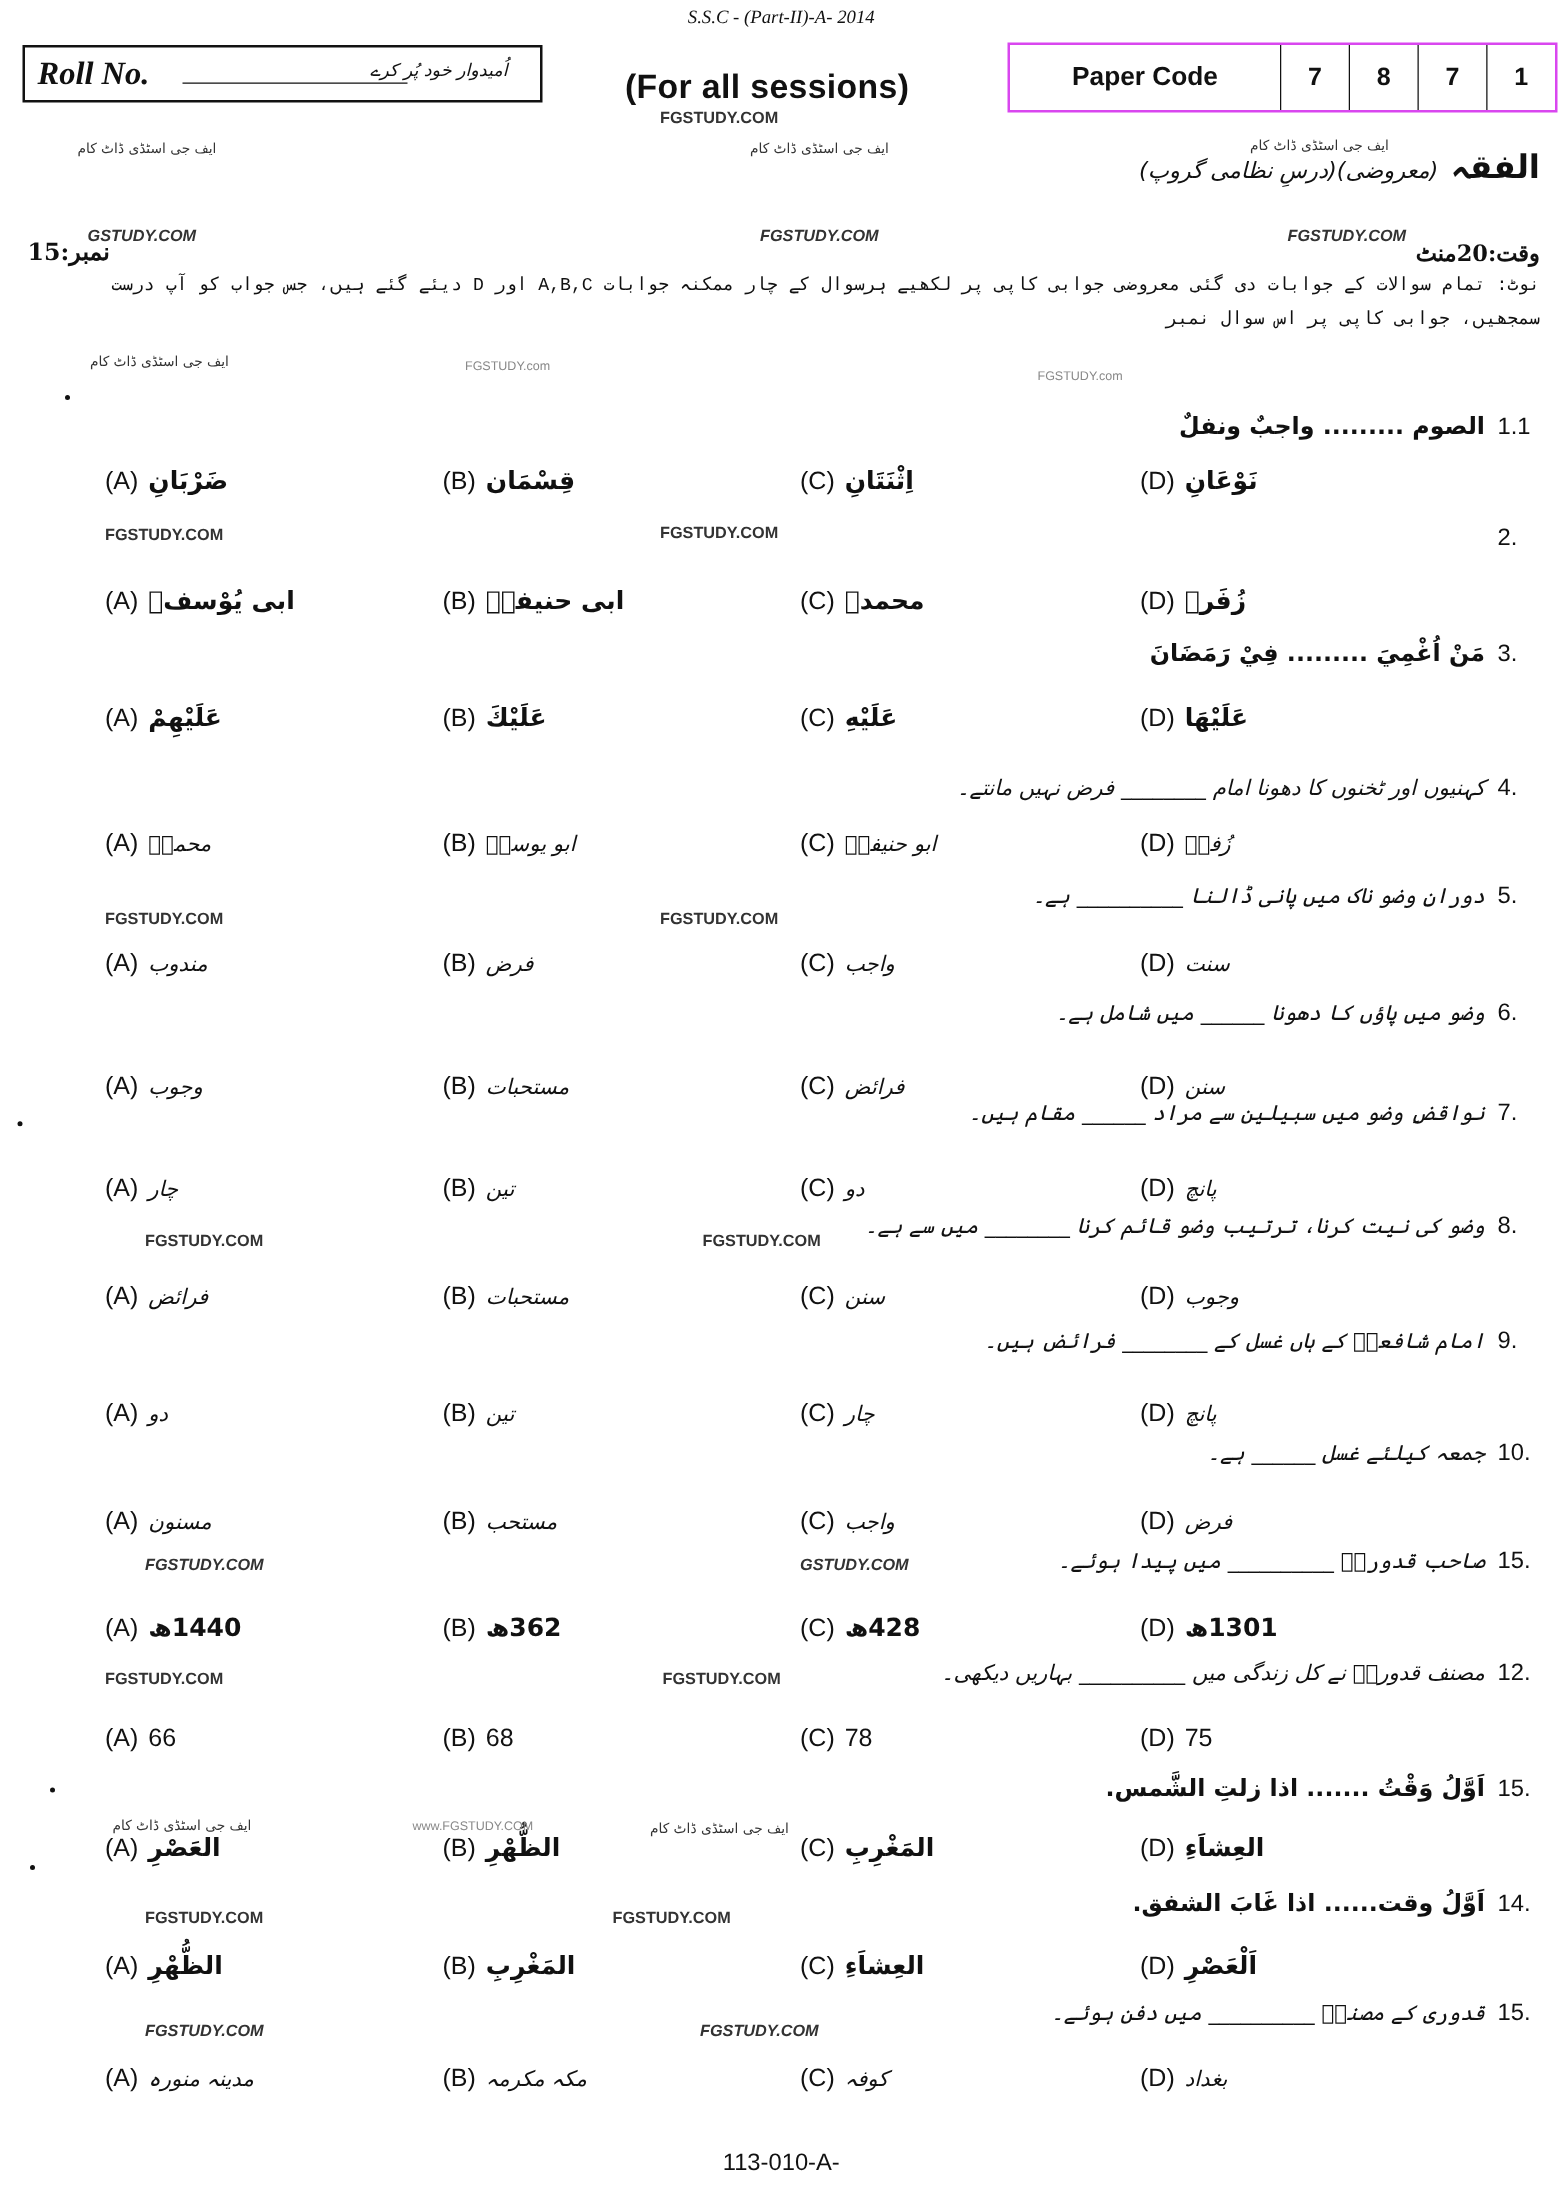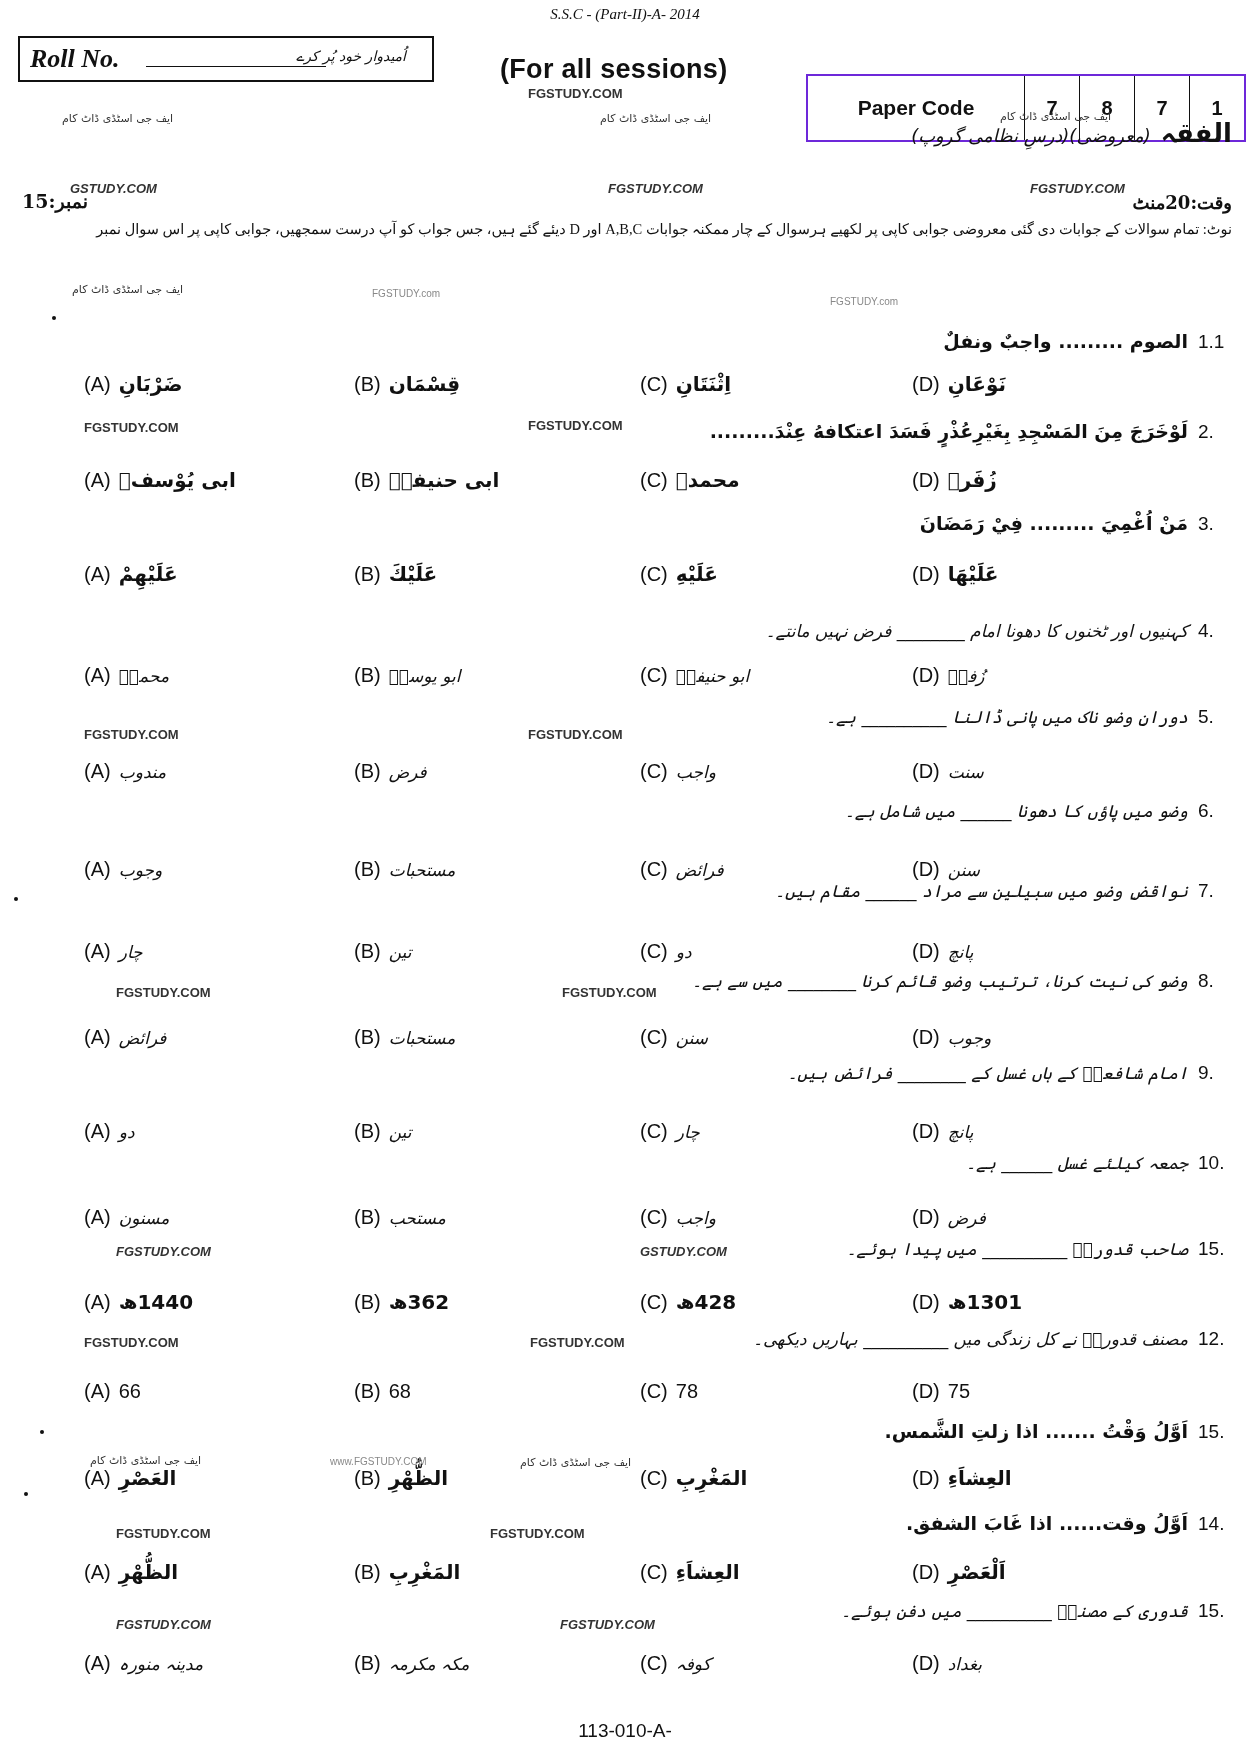--- a/index.html
+++ b/index.html
@@ -26,8 +26,8 @@
     left: 500px; top: 54px; font-size: 27px; font-weight: bold; letter-spacing: 0.3px;
   }
   .paper-code {
-    left: 806px; top: 34px; height: 68px; display: flex;
-    border: 2px solid #6d28d9; box-sizing: border-box; margin-top: 40px;
+    left: 806px; top: 34px; height: 56px; display: flex;
+    border: 2px solid #d946ef; box-sizing: border-box;
   }
   .paper-code .cell {
     border-left: 1.5px solid #111; display: flex; align-items: center; justify-content: center;

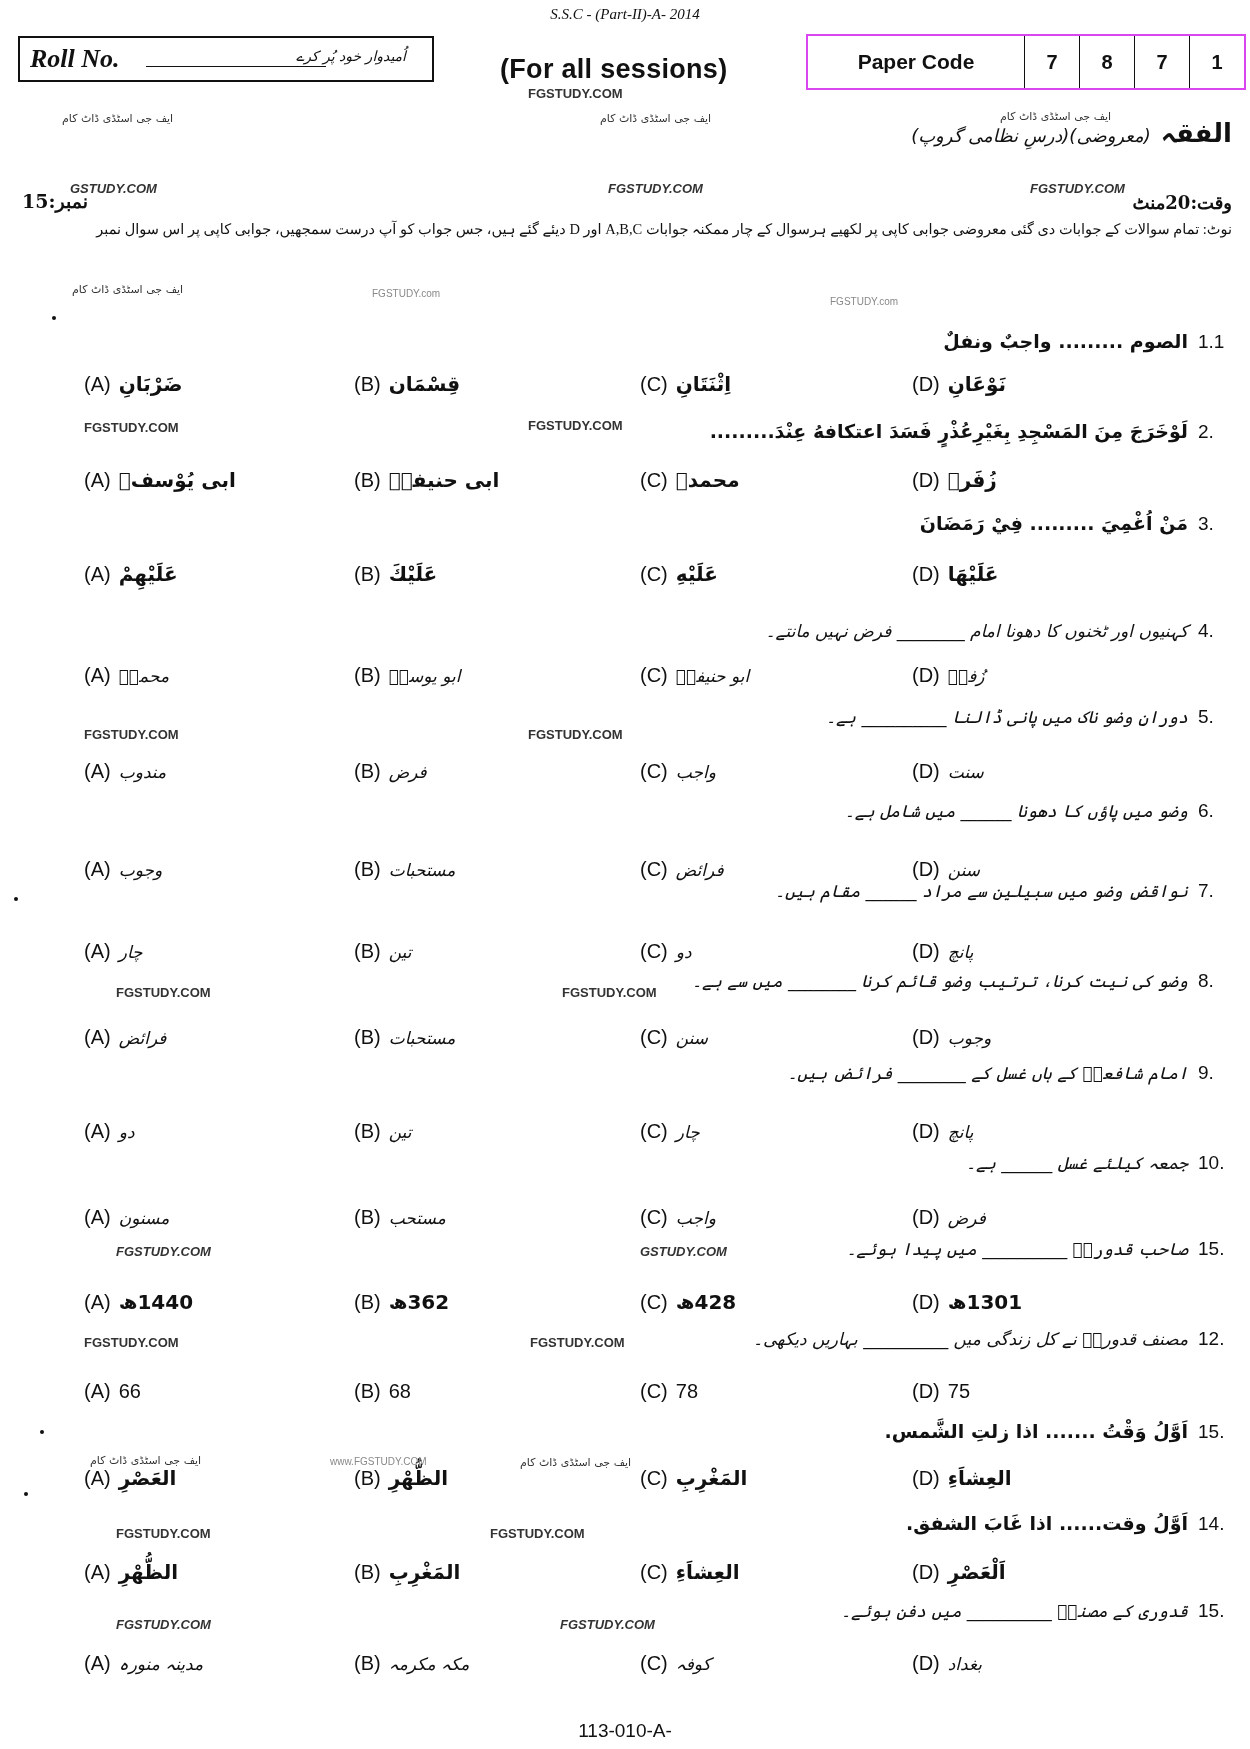--- a/index.html
+++ b/index.html
@@ -47,7 +47,7 @@
   .marks { left: 22px; top: 190px; font-size: 19px; font-weight: bold; direction: rtl; font-family: "DejaVu Serif", serif; }
   .note {
     right: 18px; top: 216px; width: 1150px; direction: rtl; text-align: right;
-    font-size: 14.5px; line-height: 27px; font-family: Liberation Serif, serif; margin-left: 47px;
+    font-size: 14.5px; line-height: 27px; font-family: Liberation Mono, monospace; margin-left: 47px;
   }
   .q-row {
     position: absolute; right: 18px; direction: rtl; display: flex; align-items: baseline;

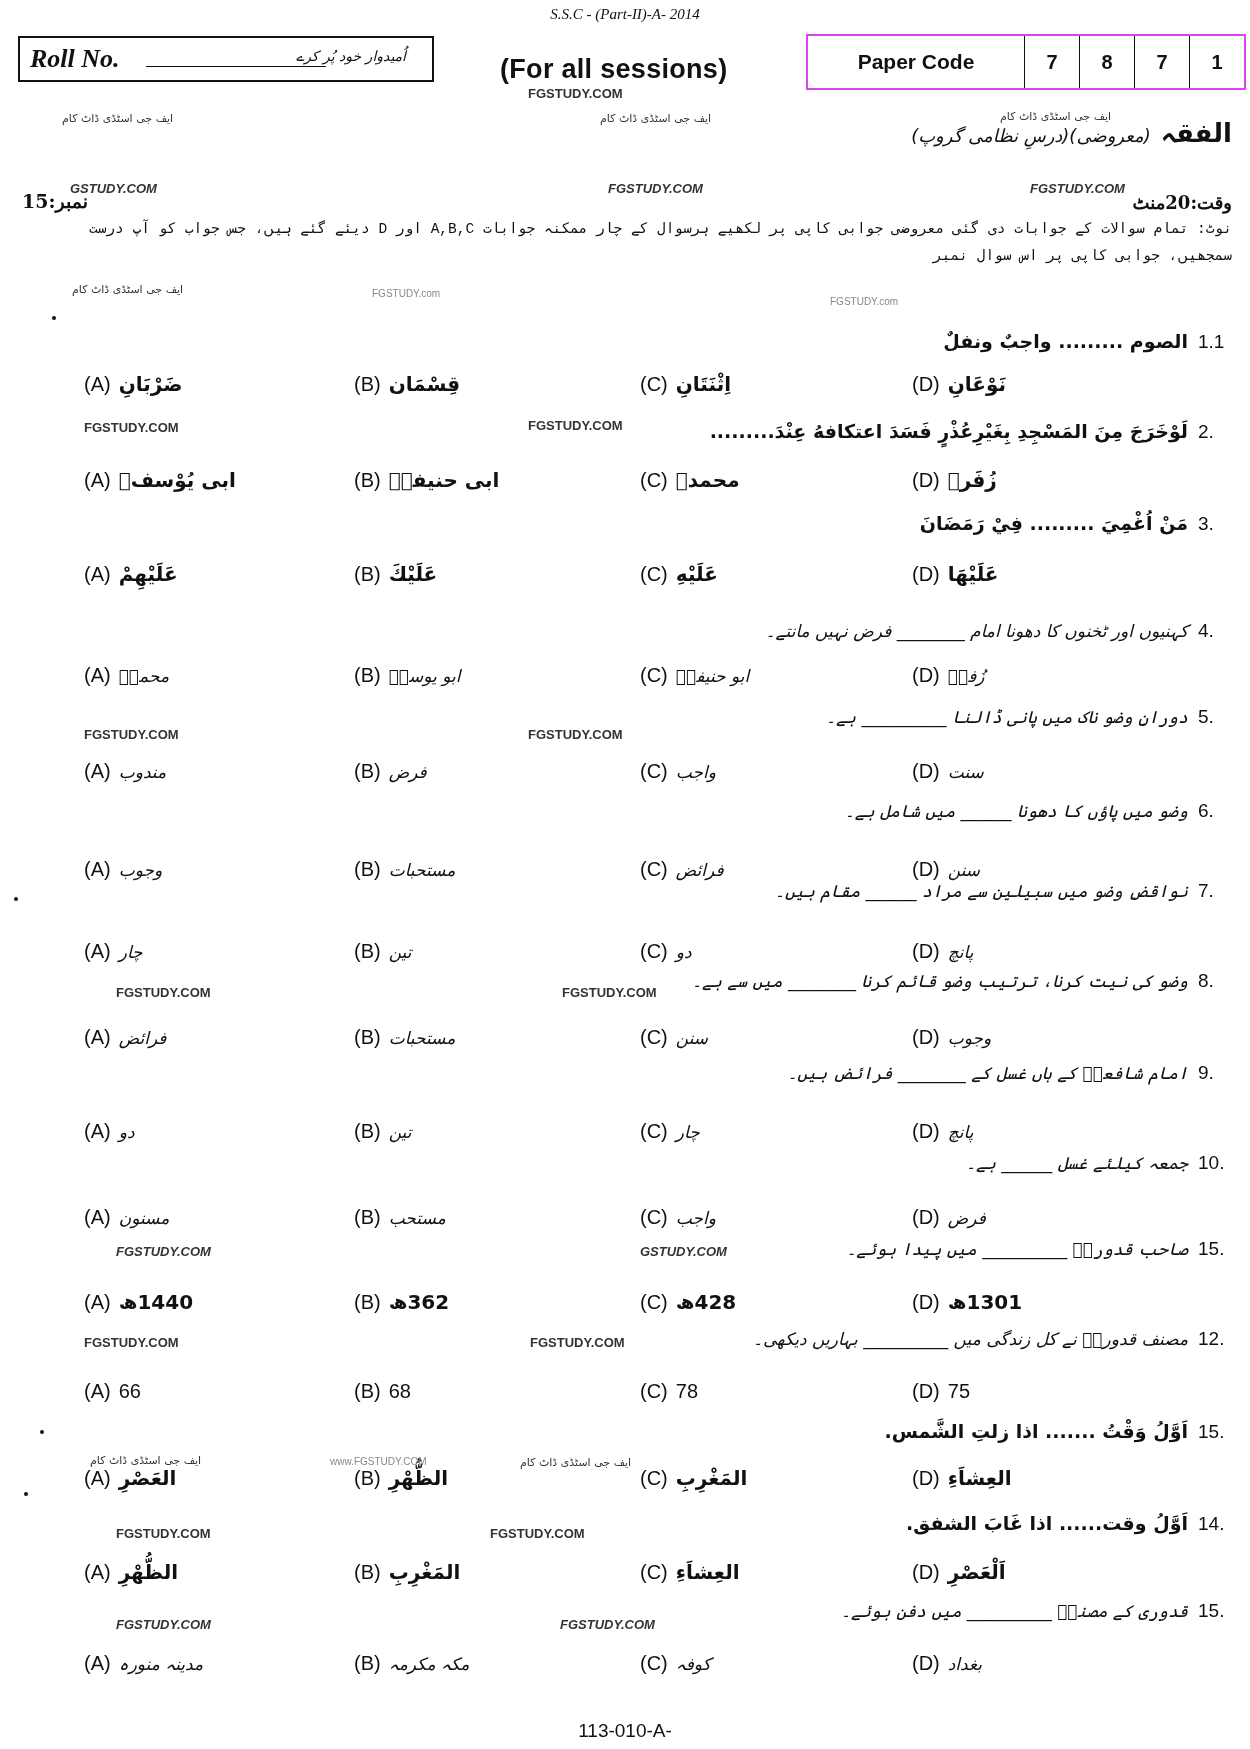--- a/index.html
+++ b/index.html
@@ -141,7 +141,6 @@
     </div>
     <div class="q-row" style="top: 420px;">
       <span class="q-num">2.</span>
-      <span class="q-text">لَوْخَرَجَ مِنَ المَسْجِدِ بِغَيْرِعُذْرٍ فَسَدَ اعتكافهُ عِنْدَ.........</span>
     </div>
     <div class="opt-row" style="top: 468px;">
       <div class="opt opt-A">

